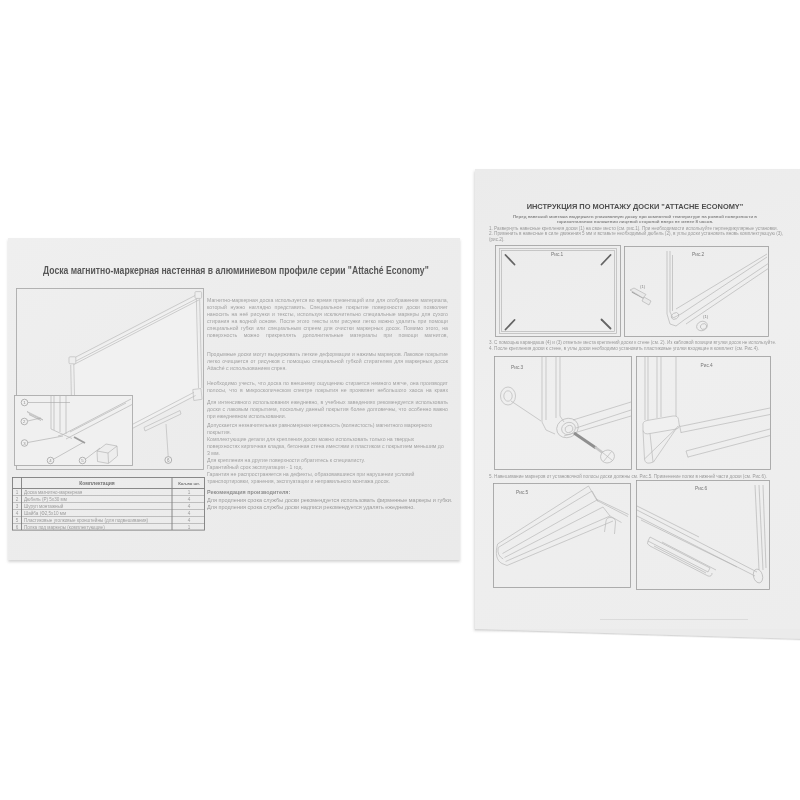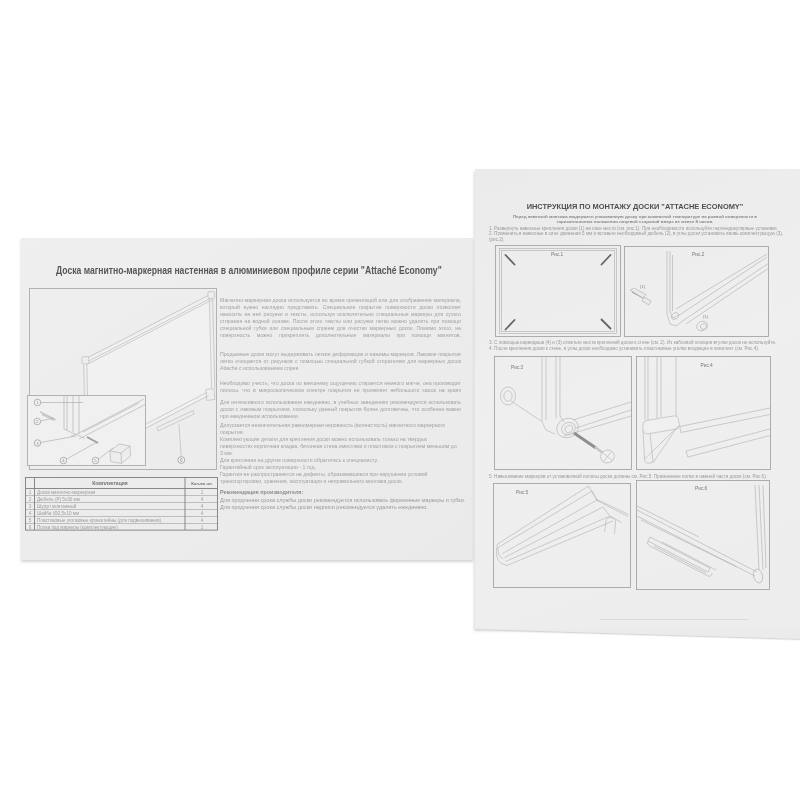--- a/index.html
+++ b/index.html
@@ -6,7 +6,7 @@
   #page{position:relative;width:800px;height:800px;background:#ffffff;overflow:hidden;
         font-family:"Liberation Sans",sans-serif;filter:grayscale(1);}
   .sheet{position:absolute;}
-  #sheetL{left:21px;top:238px;width:452px;height:322px;
+  #sheetL{left:8px;top:238px;width:452px;height:322px;
           background:linear-gradient(145deg,#efeff1 0%,#ececee 55%,#eaeaed 100%);
           box-shadow:0 1.5px 2.5px rgba(150,150,160,.4);}
   #sheetR{left:475px;top:169px;width:325px;height:460px;

